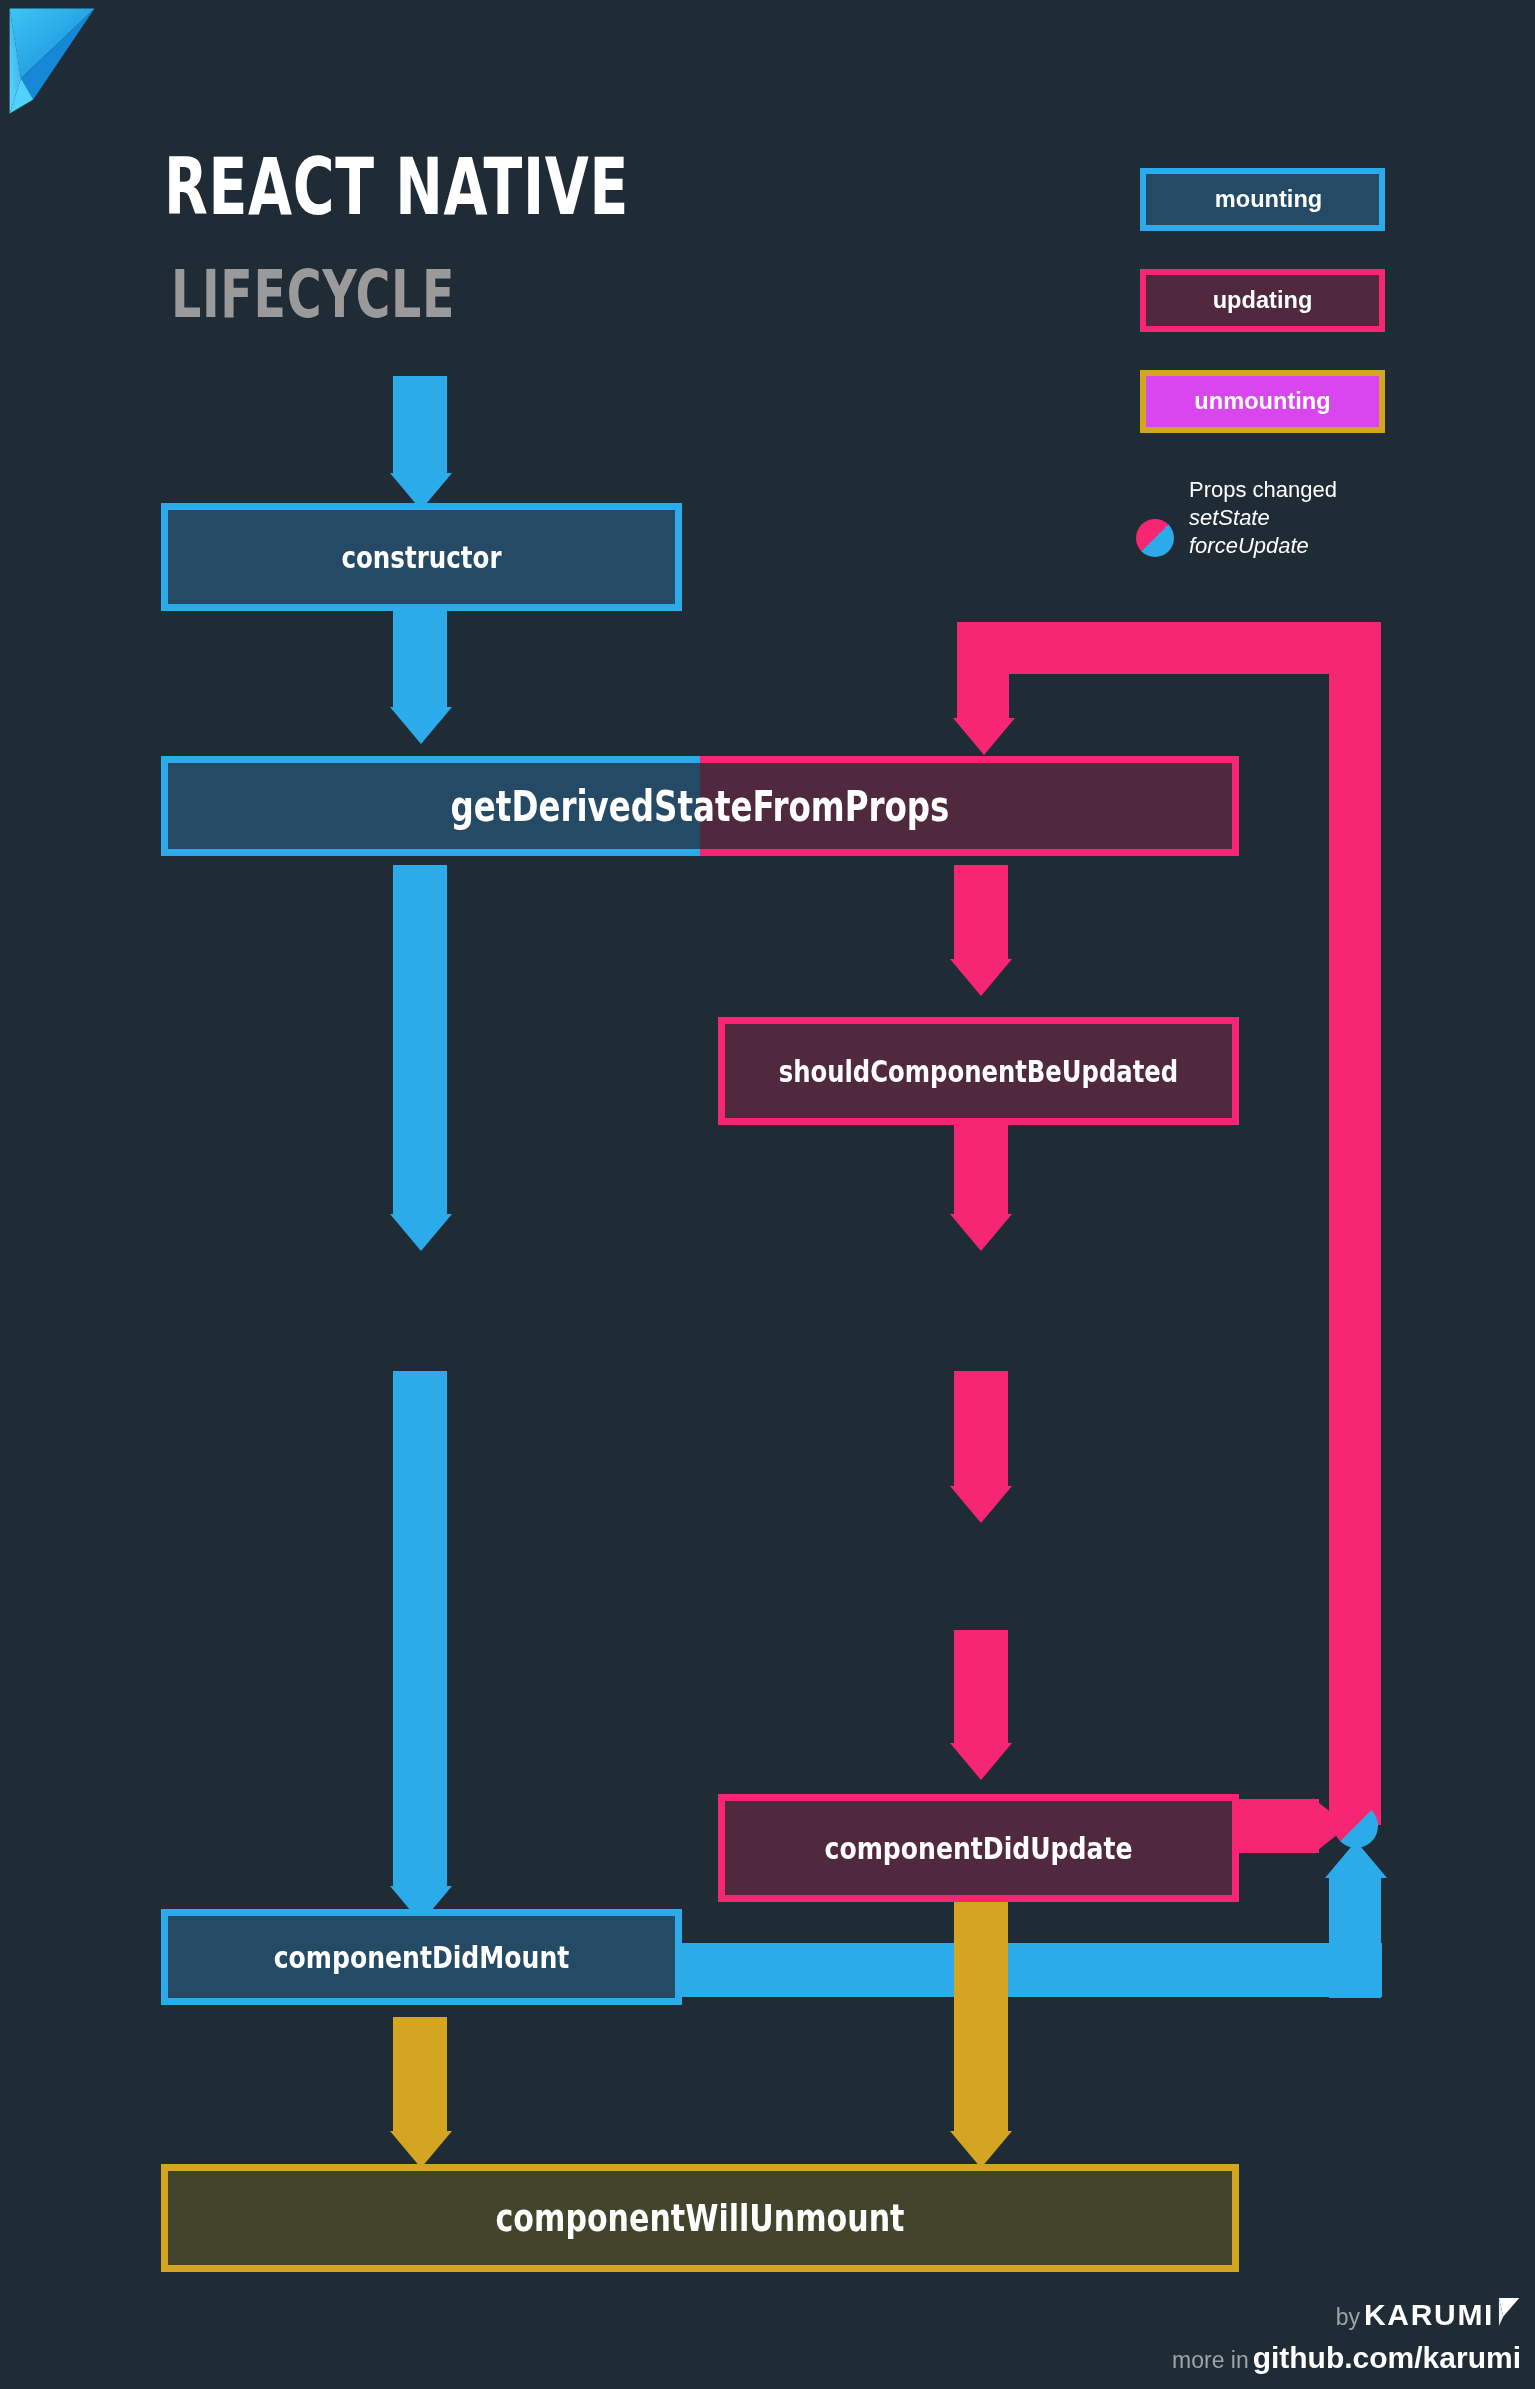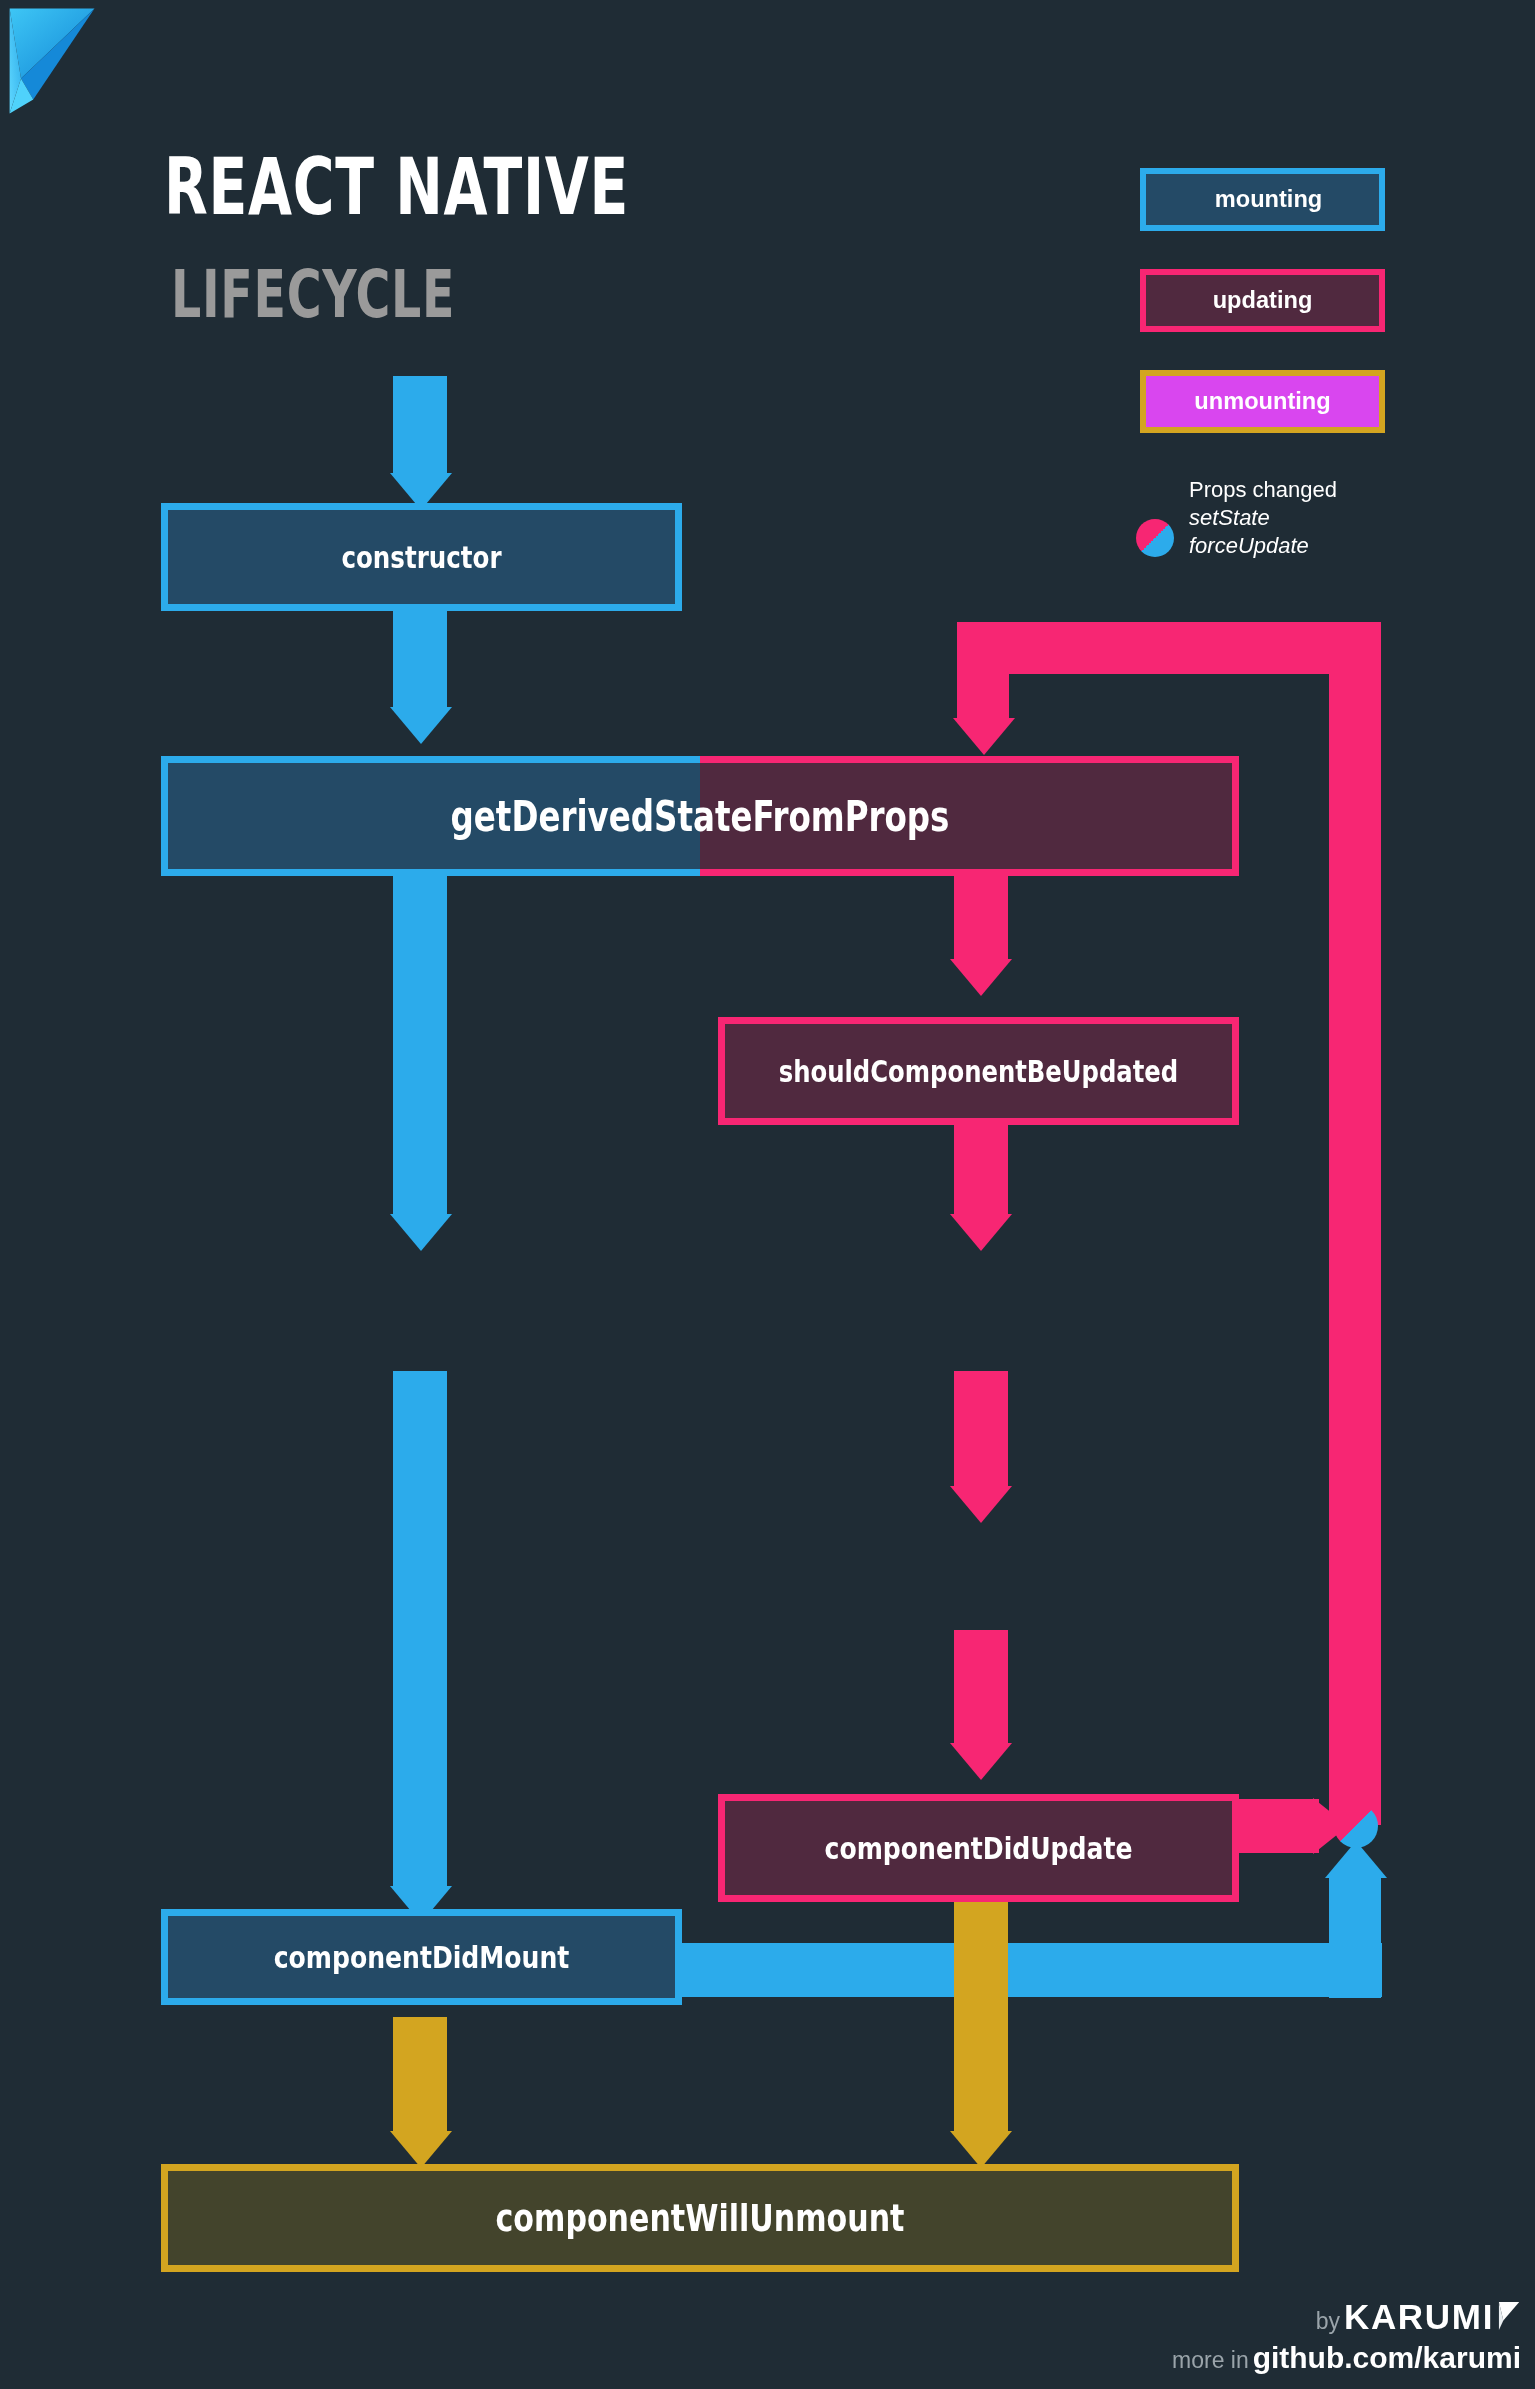--- a/index.html
+++ b/index.html
@@ -178,7 +178,7 @@
     <div class="inner" style="font-size:31px;transform:scaleX(0.88);">constructor</div>
   </div>
 
-  <div class="node" style="left:161px;top:756px;width:1078px;height:120px;">
+  <div class="node" style="left:161px;top:756px;width:1078px;height:100px;">
     <div class="half blue l" style="left:0;width:50%;"></div>
     <div class="half pink r" style="left:50%;width:50%;"></div>
     <div class="inner" style="font-size:42px;transform:scaleX(0.86);">getDerivedStateFromProps</div>

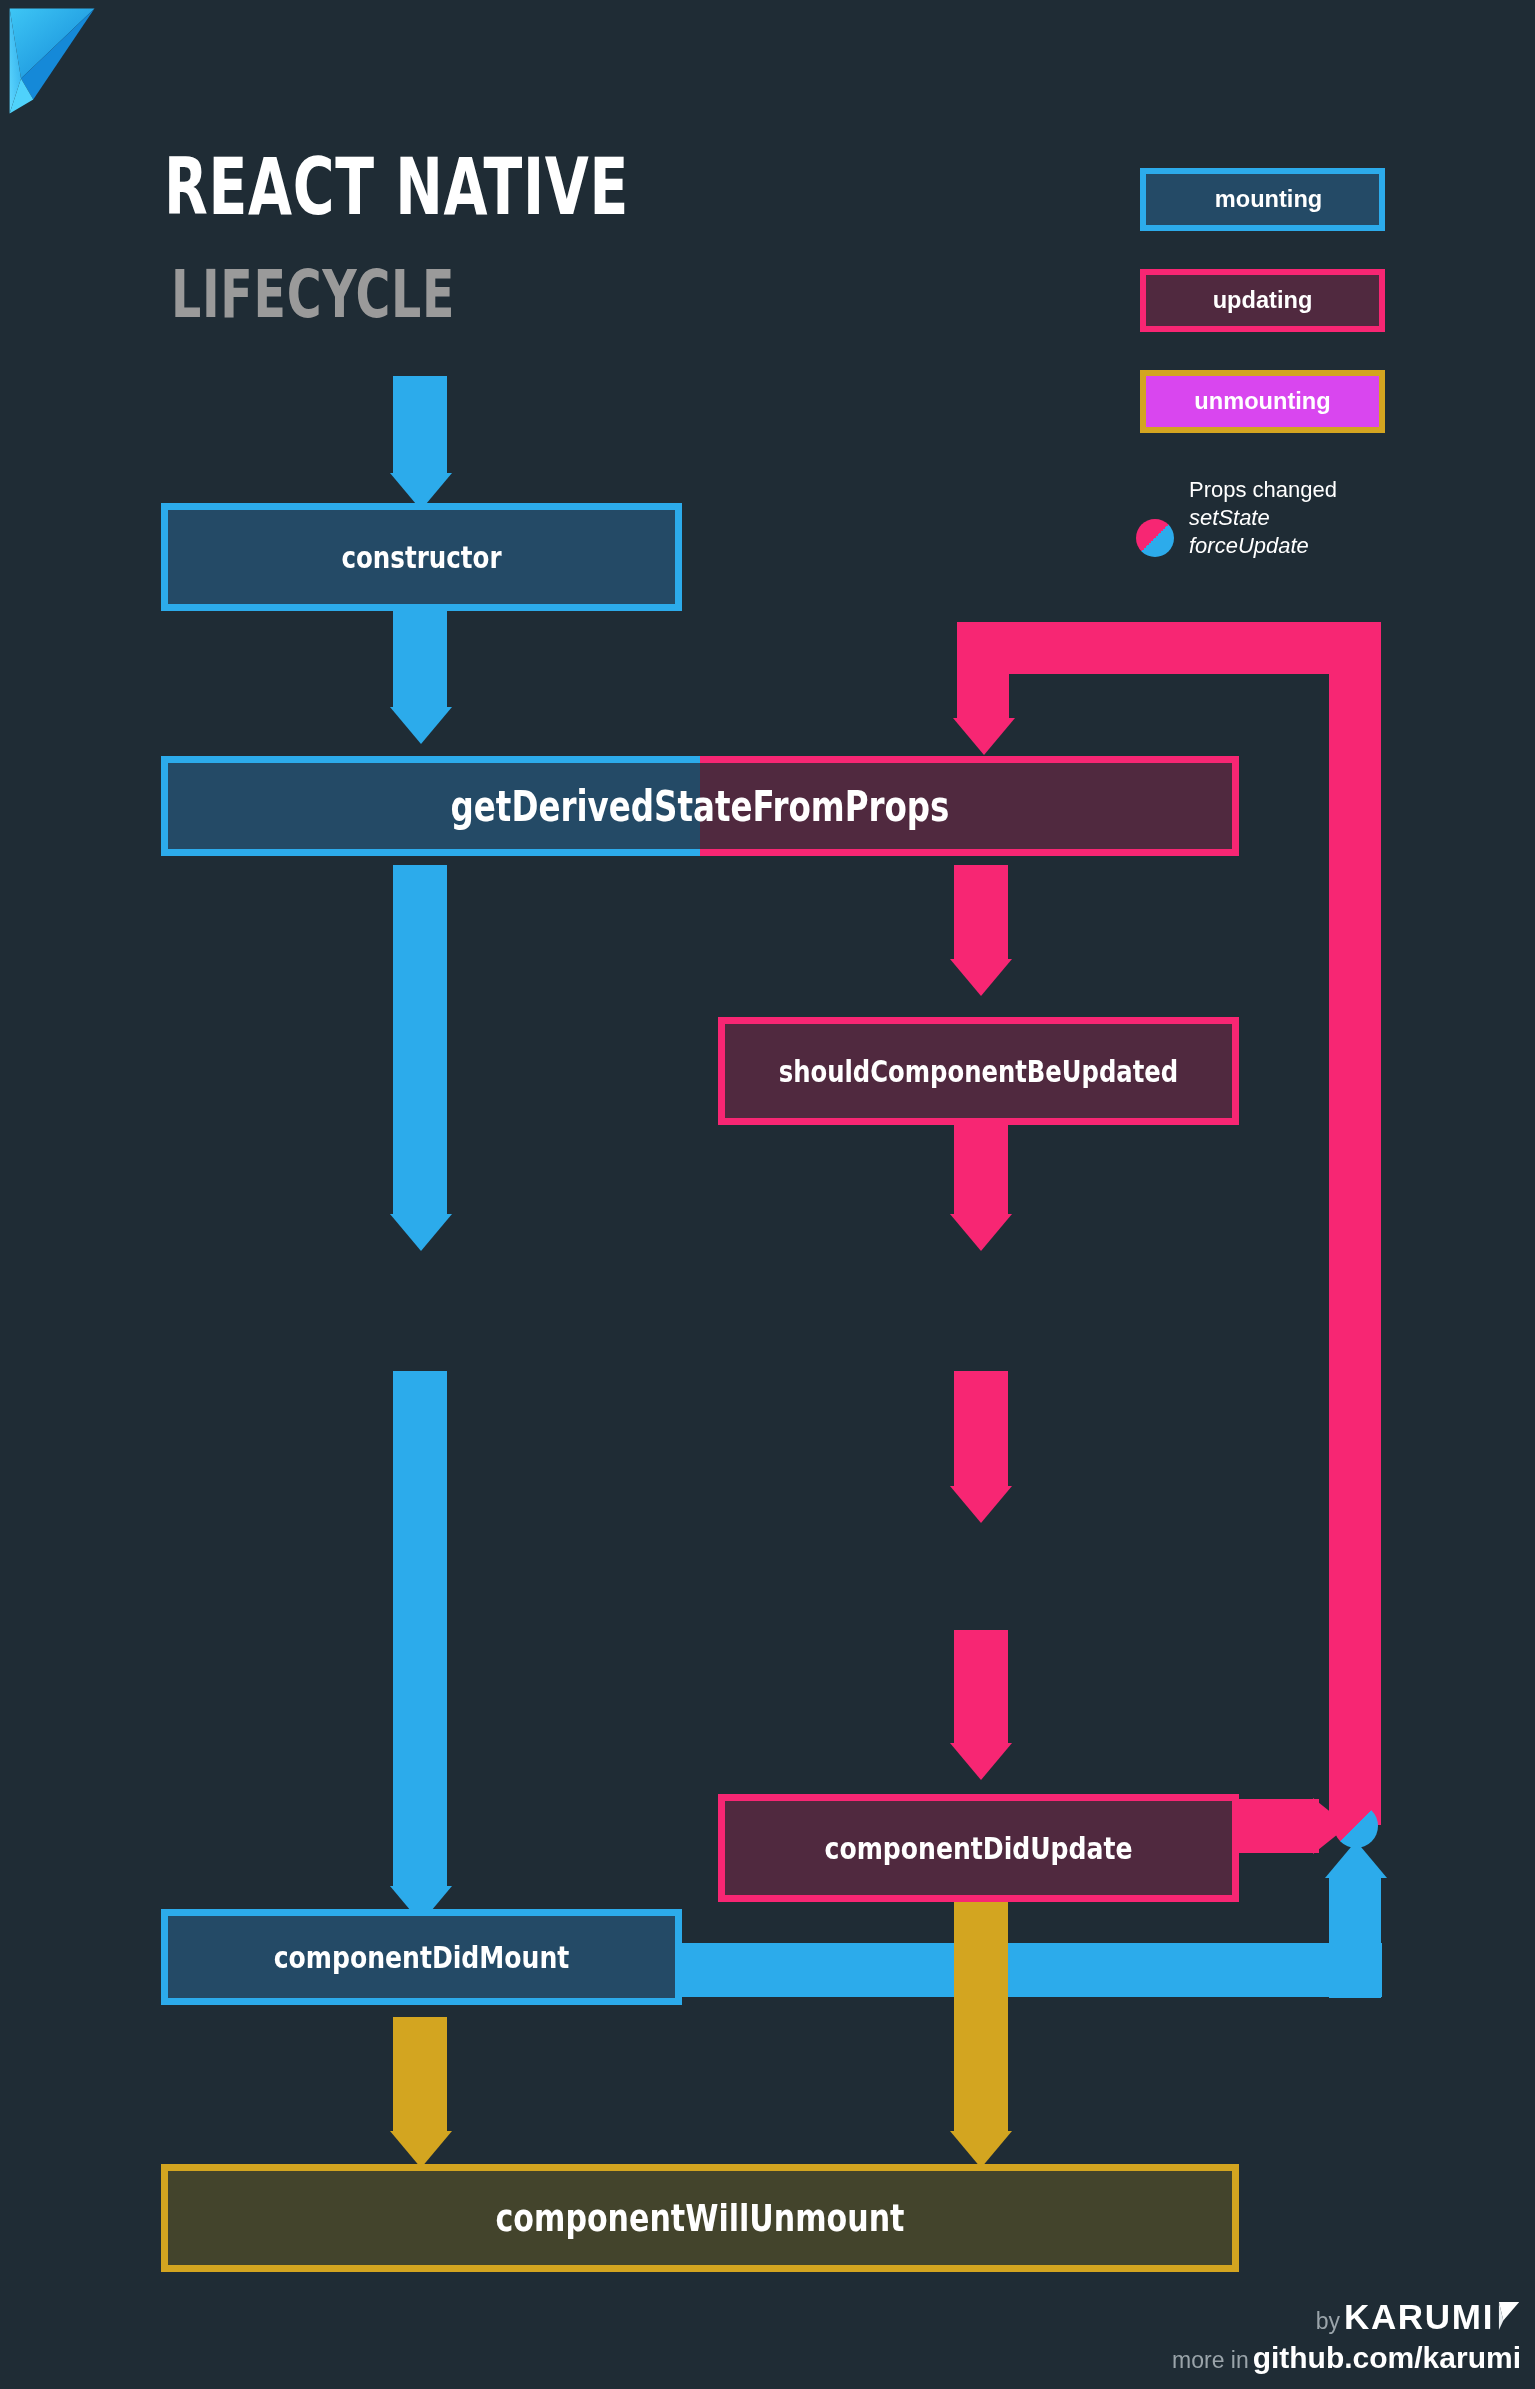--- a/index.html
+++ b/index.html
@@ -81,7 +81,7 @@
   
   .footer{position:absolute;right:14px;text-align:right;white-space:nowrap;}
   .f-by{color:#9aa4aa;font-size:23px;font-family:"Liberation Sans",sans-serif;}
-  .f-brand{color:#ffffff;font-size:35px;font-weight:700;letter-spacing:1.7px;font-family:"Liberation Sans",sans-serif;}
+  .f-brand{color:#ffffff;font-size:30px;font-weight:700;letter-spacing:1.7px;font-family:"Liberation Sans",sans-serif;}
   .f-more{color:#9aa4aa;font-size:23px;font-family:"Liberation Sans",sans-serif;}
   .f-url{color:#ffffff;font-size:30px;font-weight:700;font-family:"Liberation Sans",sans-serif;}
 </style>

